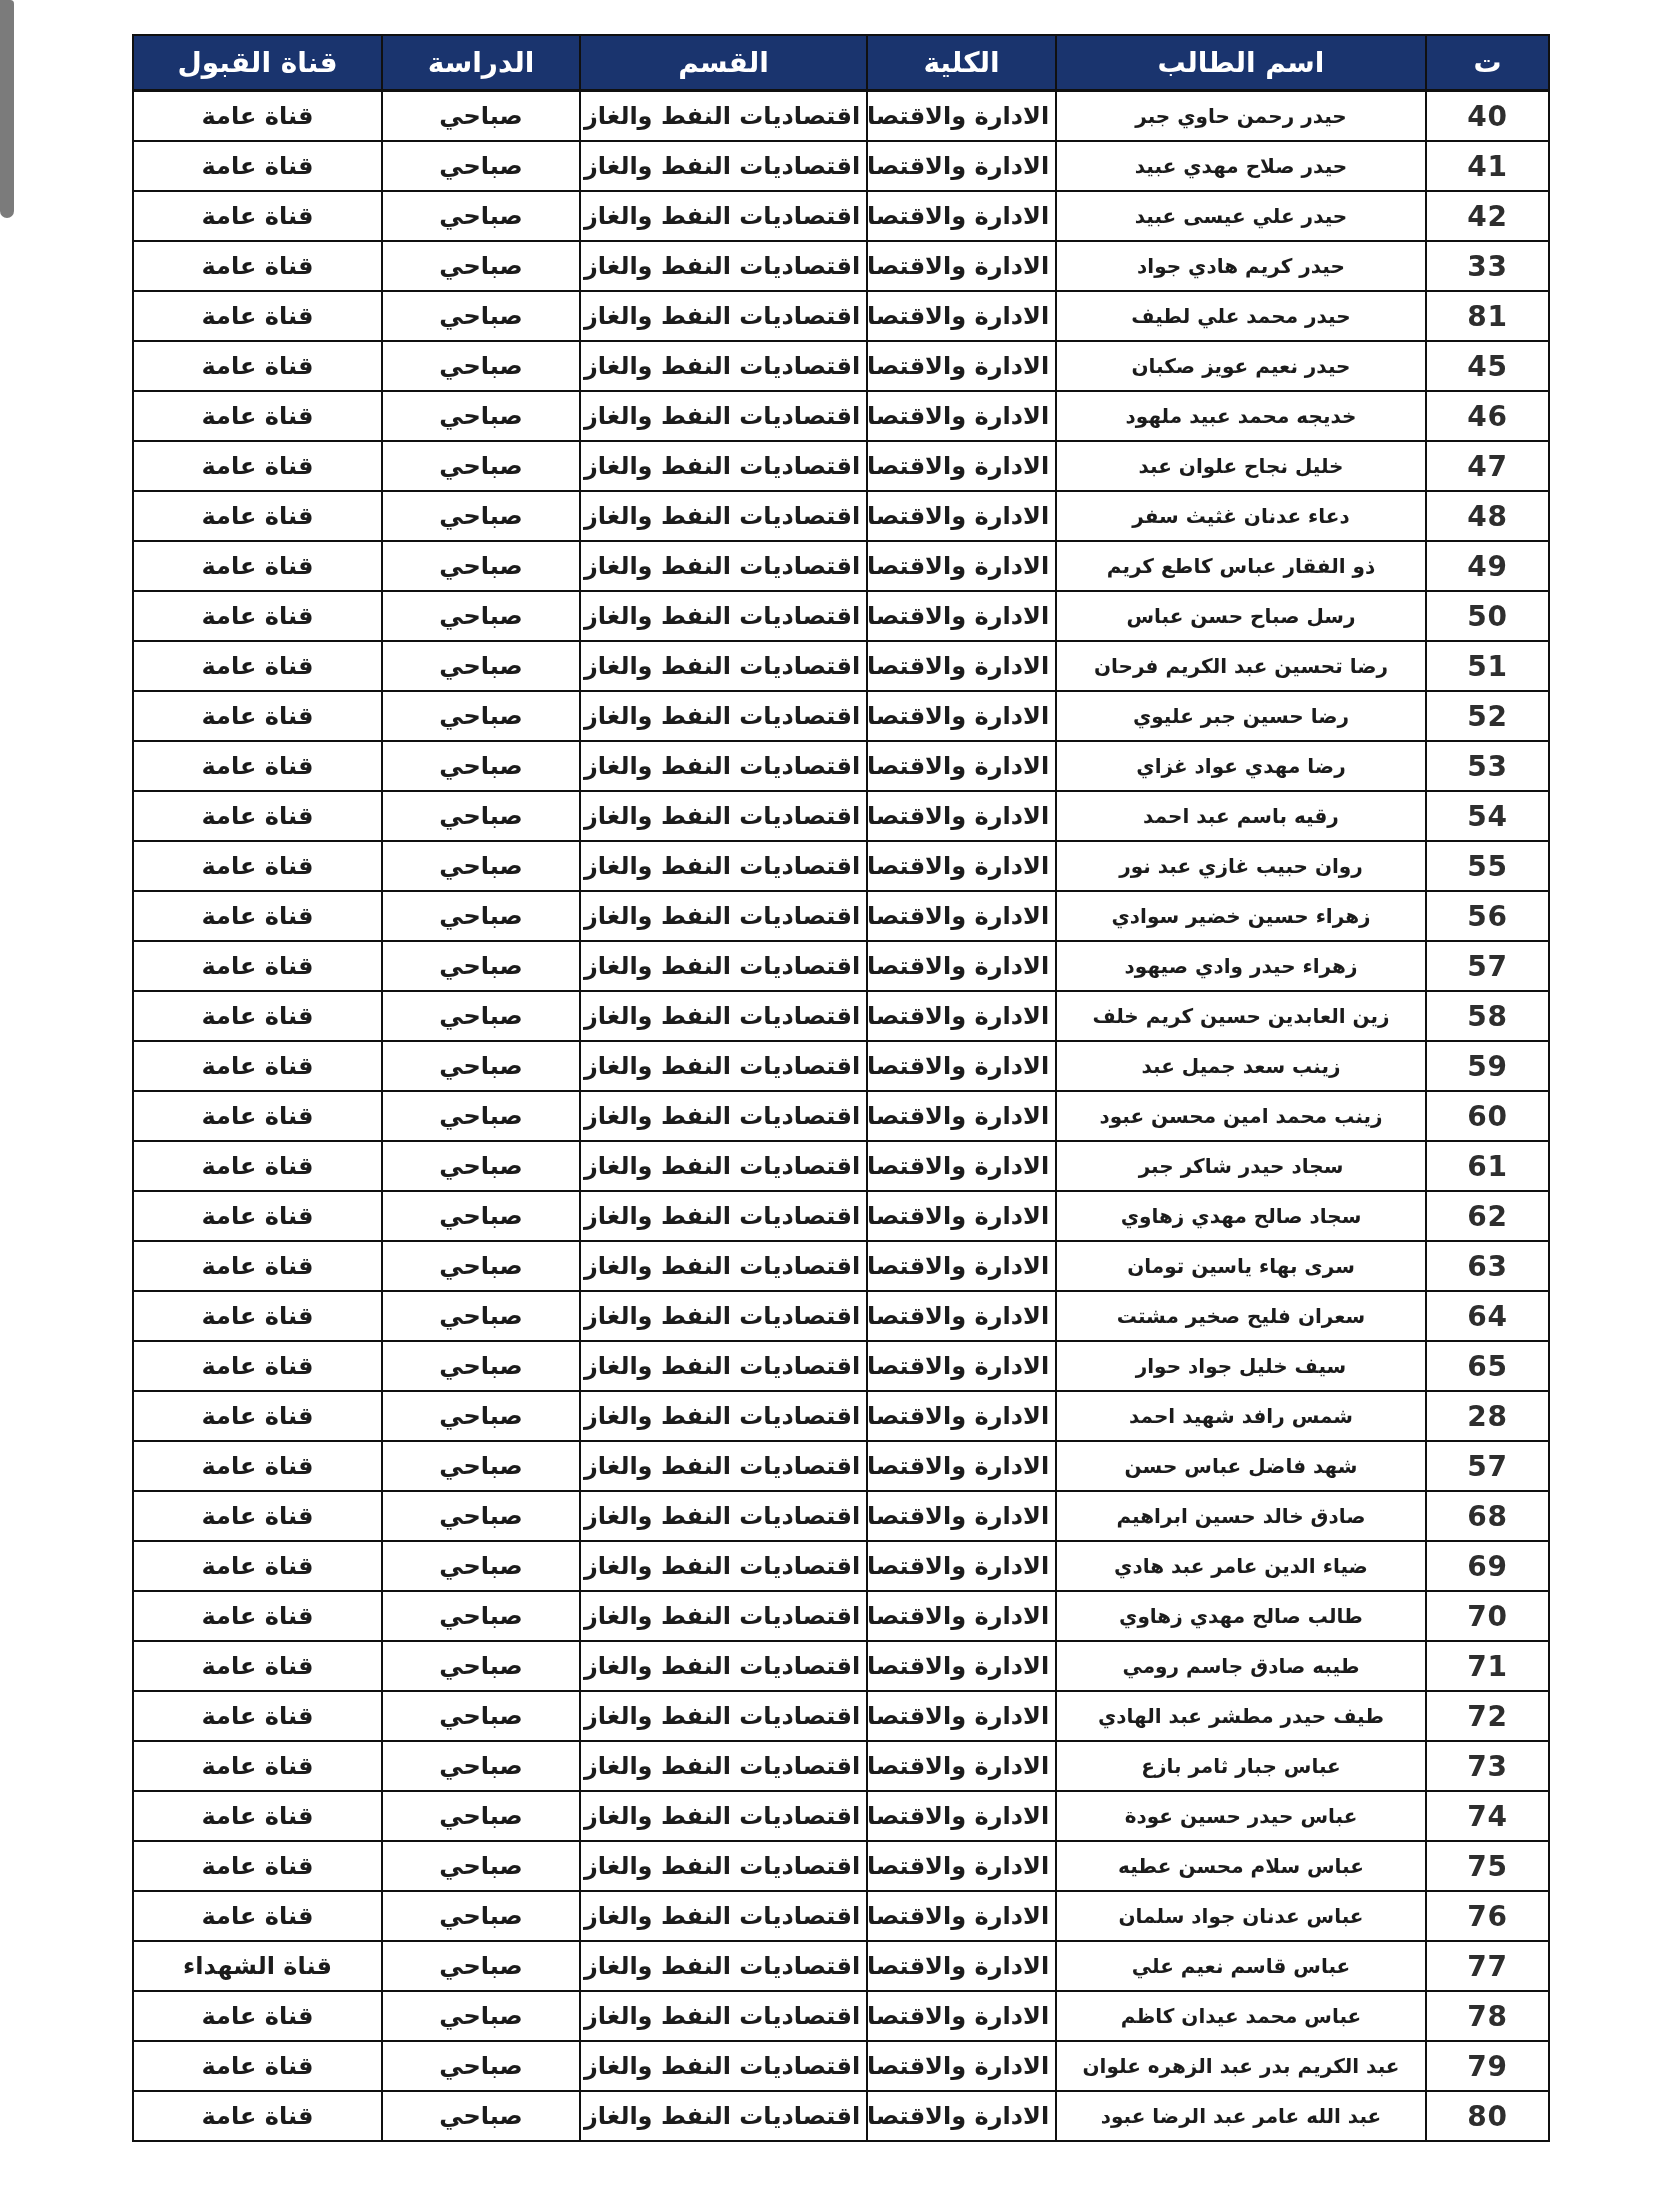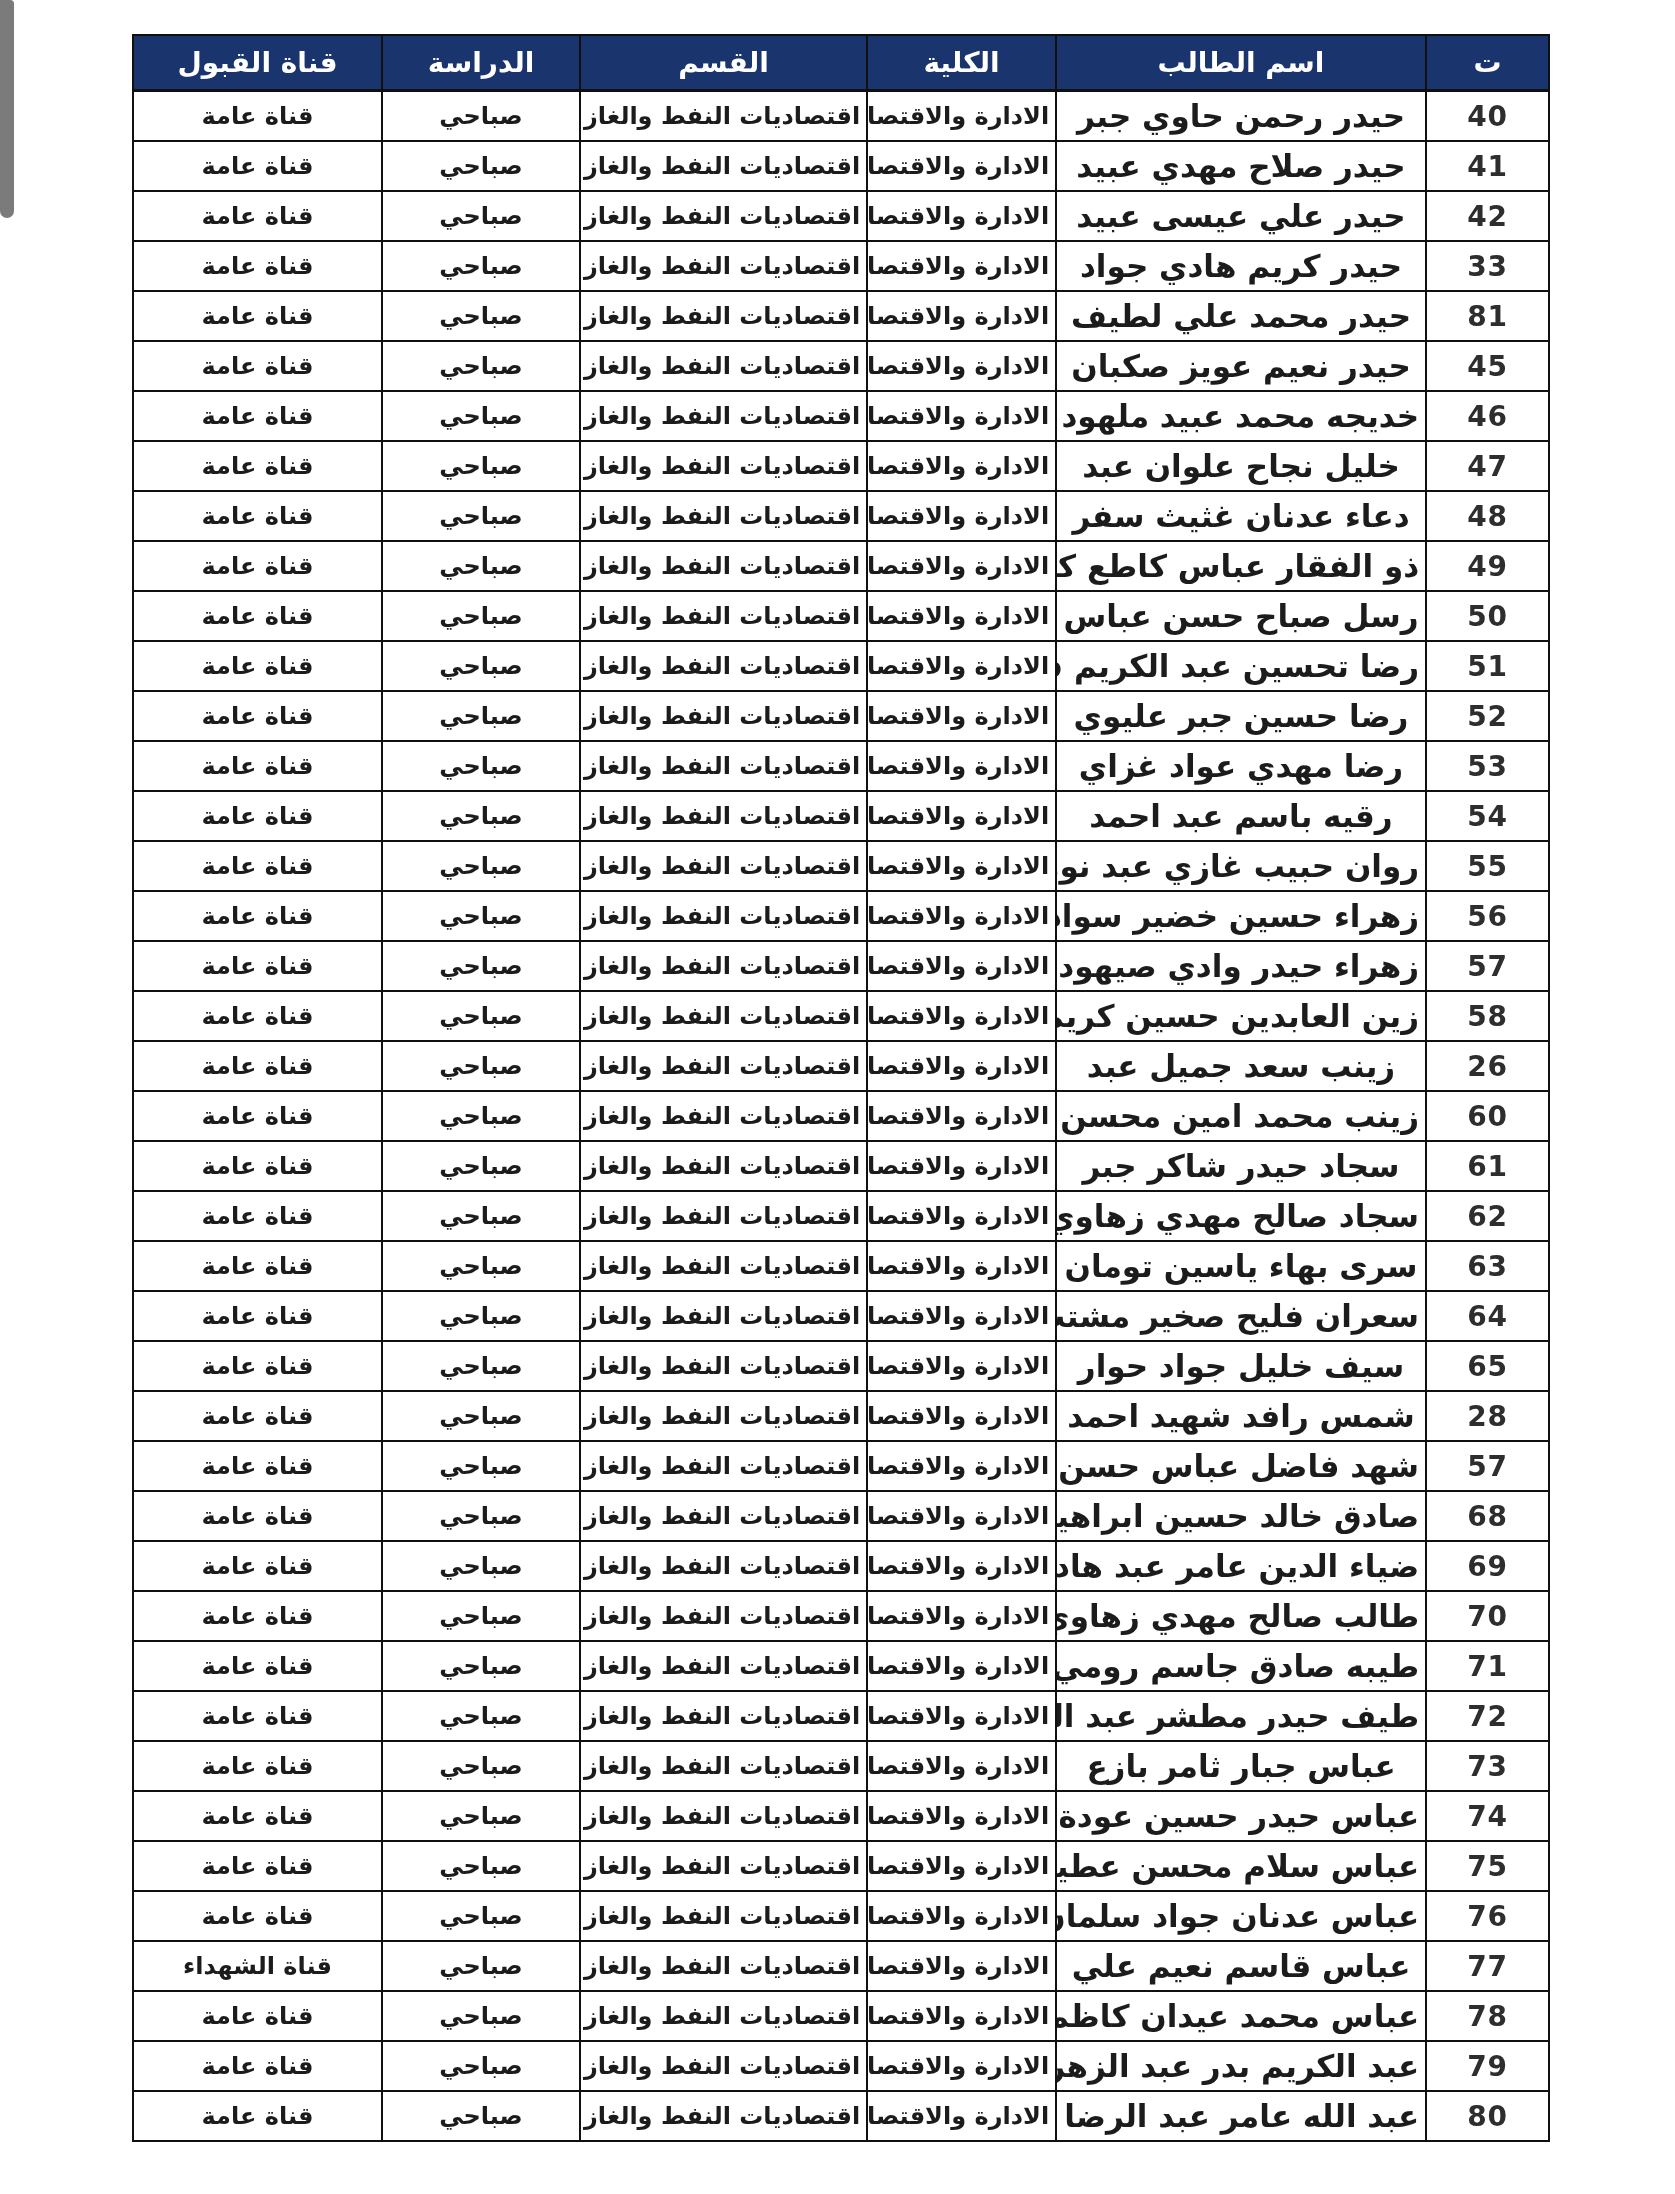--- a/index.html
+++ b/index.html
@@ -72,7 +72,7 @@
     color: #2e2e2e;
     letter-spacing: 0.7px;
   }
-  .tbl td.f-name { font-size: 31px; }
+  .tbl td.f-name { font-size: 20px; }
   .tbl thead th { border-bottom: 3.7px solid #101010; }
 </style>
 </head>

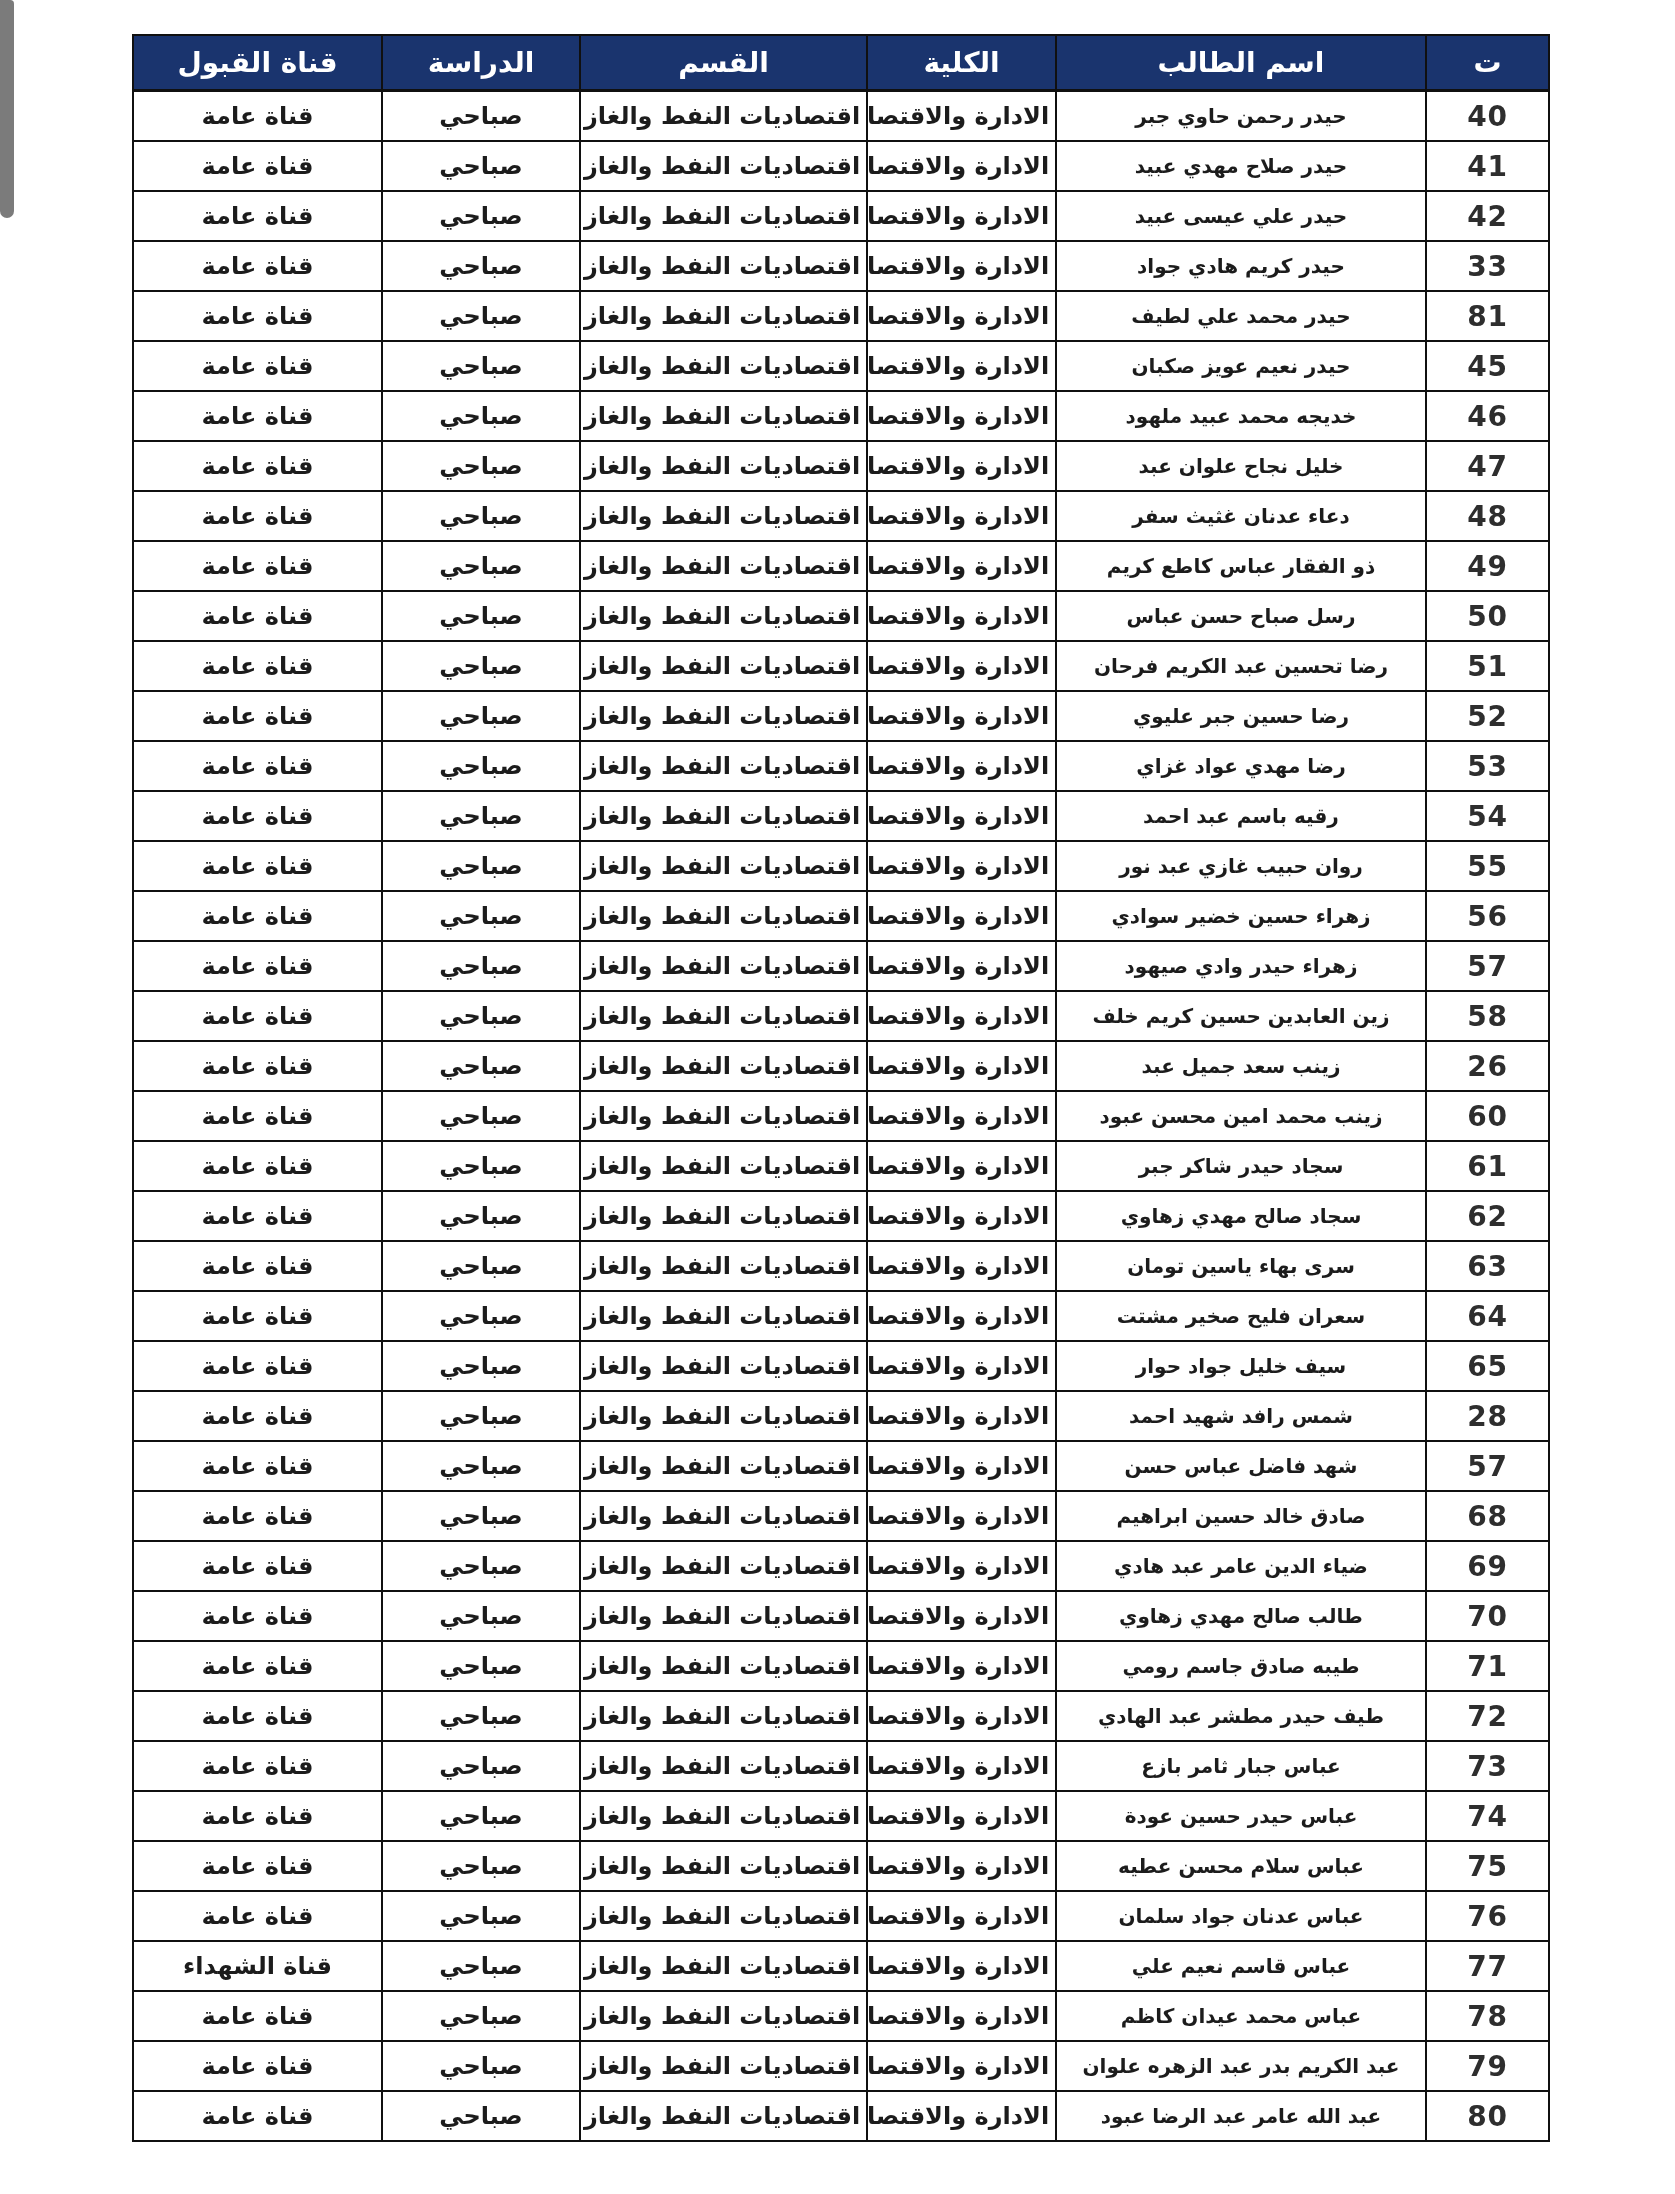--- a/index.html
+++ b/index.html
@@ -274,7 +274,7 @@
         </tr>
 
         <tr>
-          <td class="f-no">26</td>
+          <td class="f-no">59</td>
           <td class="f-name">زينب سعد جميل عبد</td>
           <td class="f-college">الادارة والاقتصاد</td>
           <td class="f-dept">اقتصاديات النفط والغاز</td>

